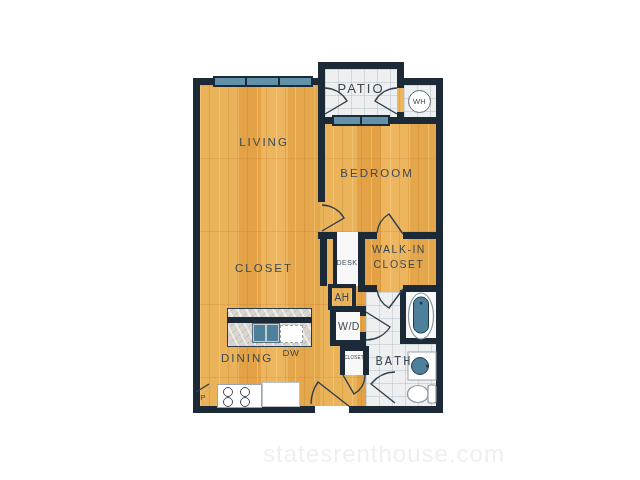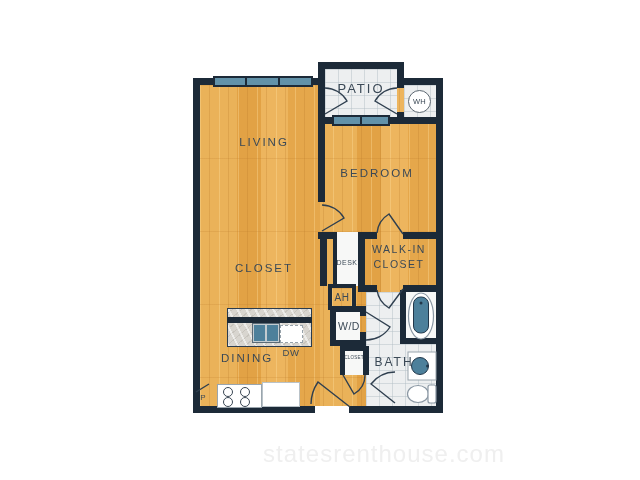--- a/index.html
+++ b/index.html
@@ -160,7 +160,7 @@
   <div class="label" style="left:264px;top:268px;">CLOSET</div>
   <div class="label" style="left:247px;top:358px;">DINING</div>
   <div class="label" style="left:361px;top:88px;font-size:13px;">PATIO</div>
-  <div class="label" style="left:394px;top:362px;font-size:12px;">BATH</div>
+  <div class="label" style="left:394px;top:362px;font-size:12px;font-family:Liberation Mono, monospace;">BATH</div>
   <div class="label" style="left:399px;top:249px;font-size:10.5px;letter-spacing:1.5px;">WALK-IN</div>
   <div class="label" style="left:399px;top:264px;font-size:10.5px;letter-spacing:1.5px;">CLOSET</div>
   <div class="label small" style="left:347px;top:262px;">DESK</div>

